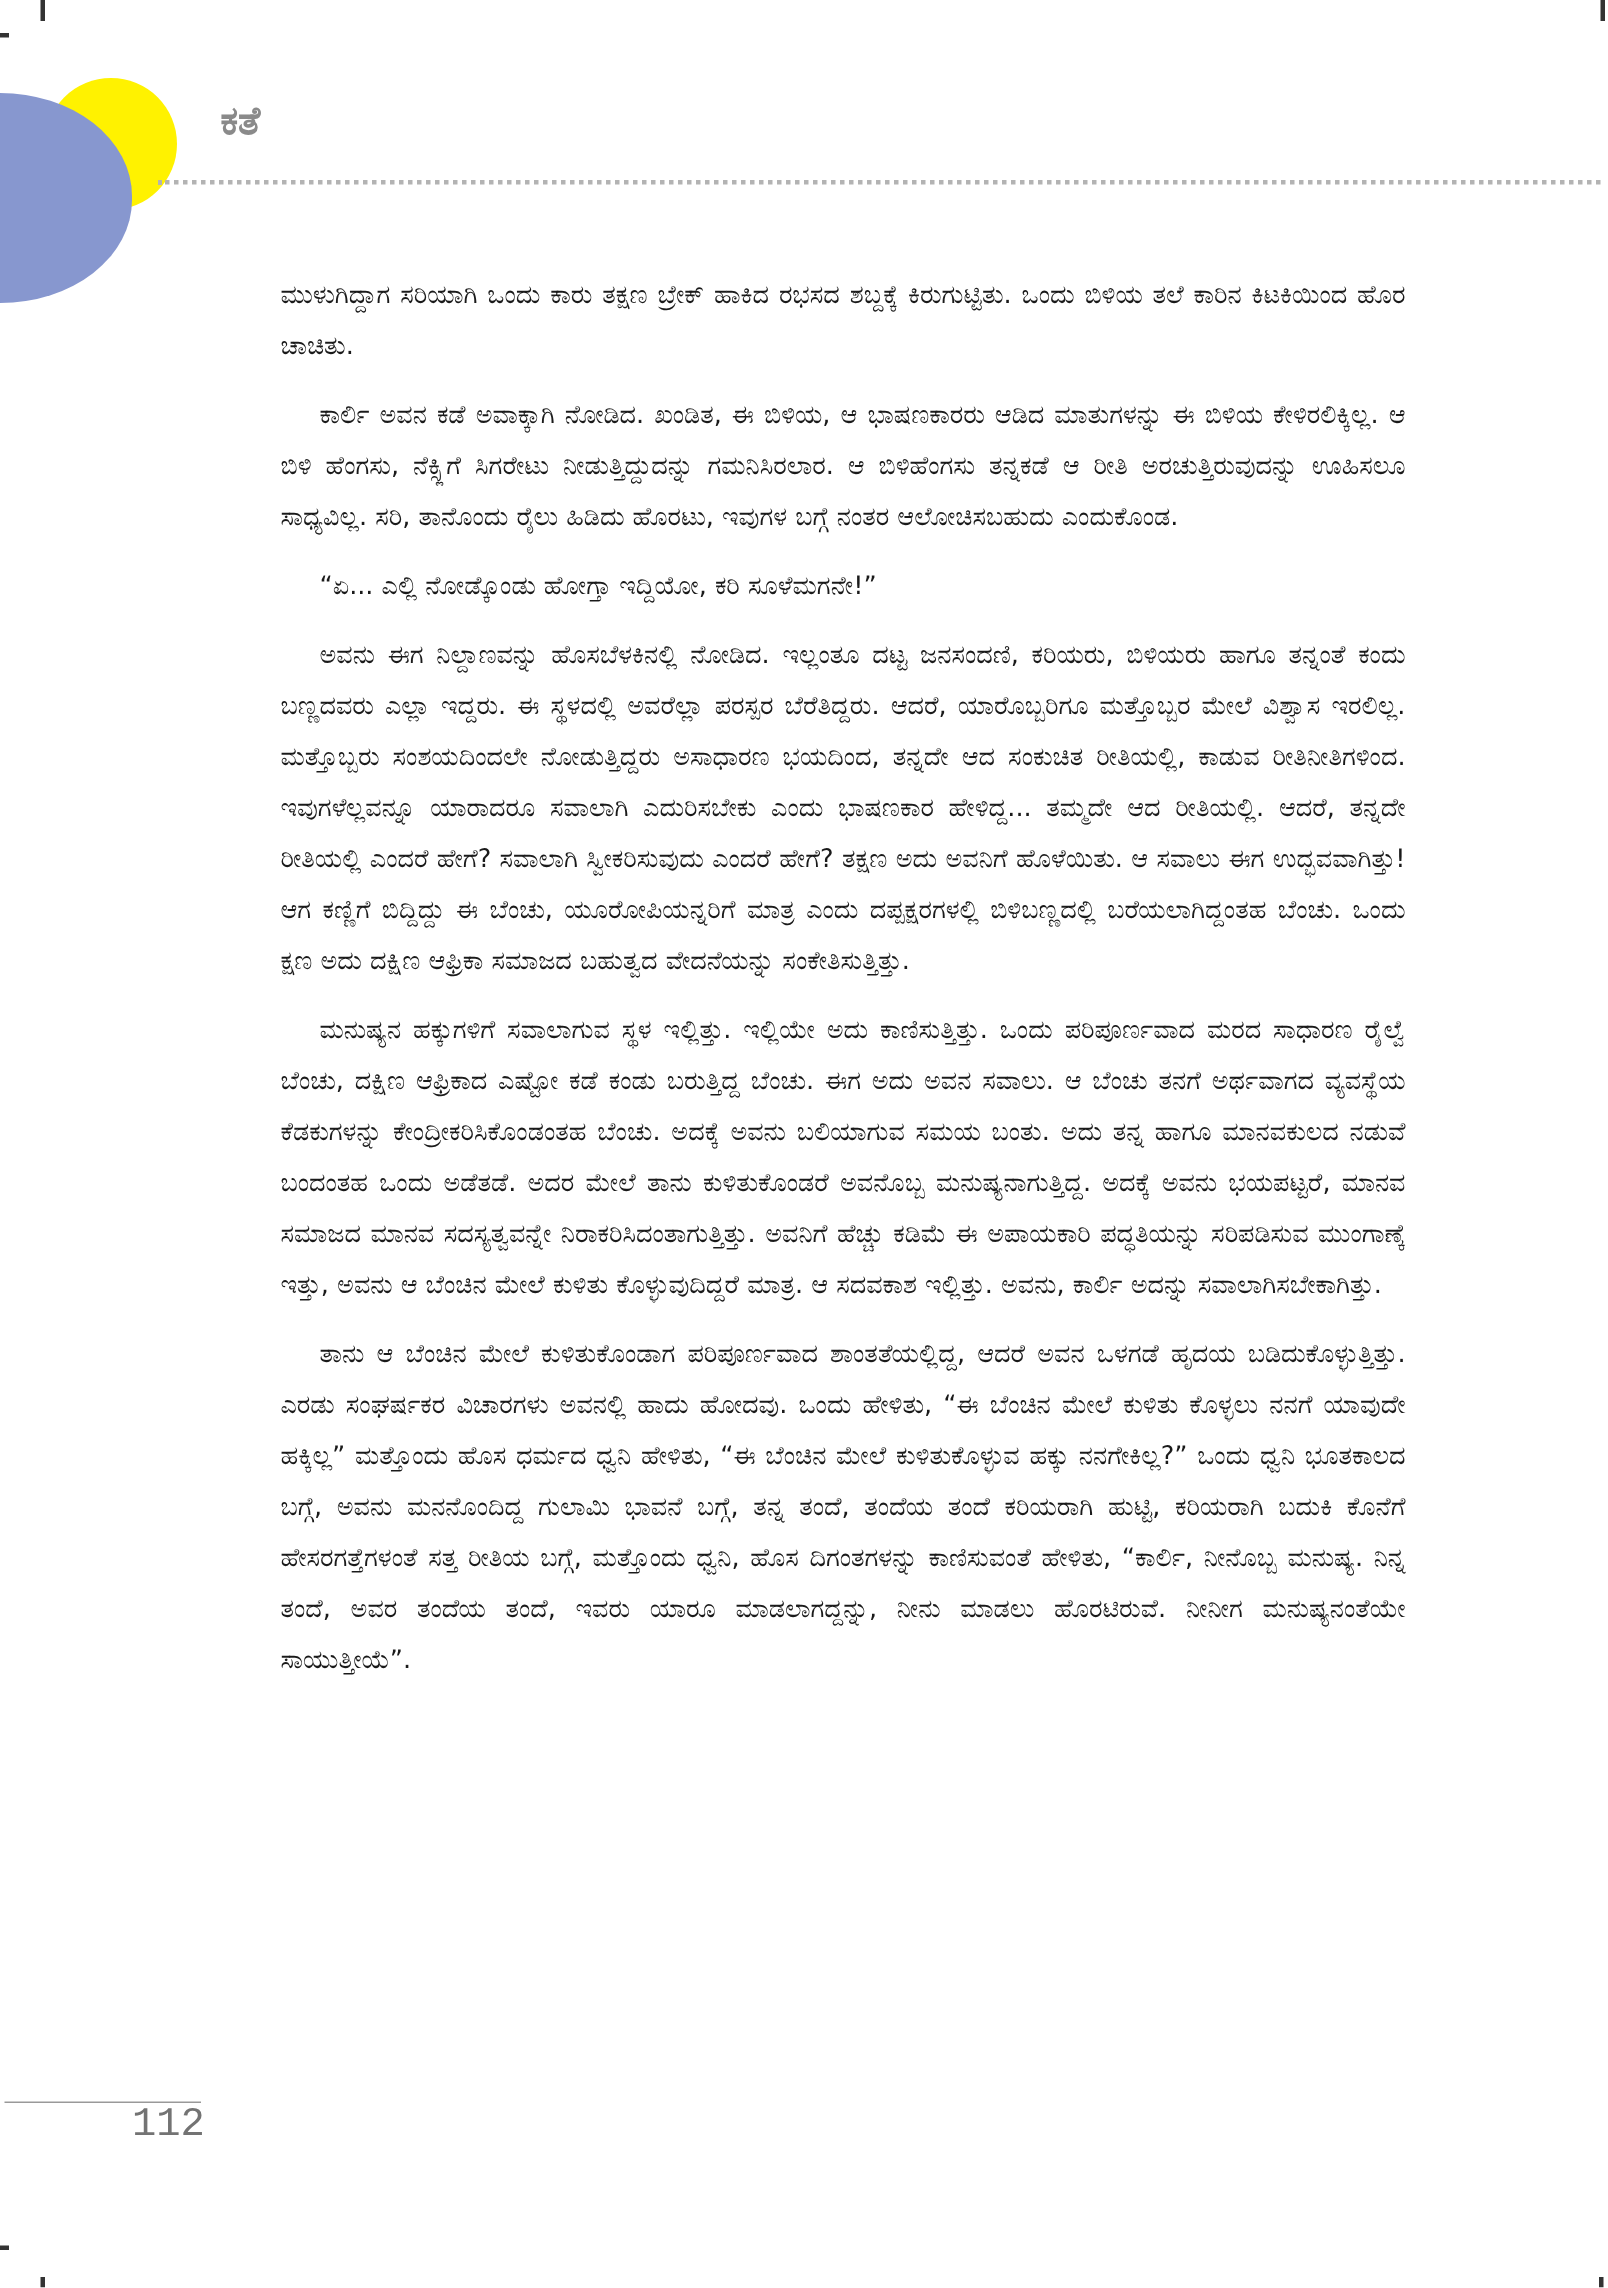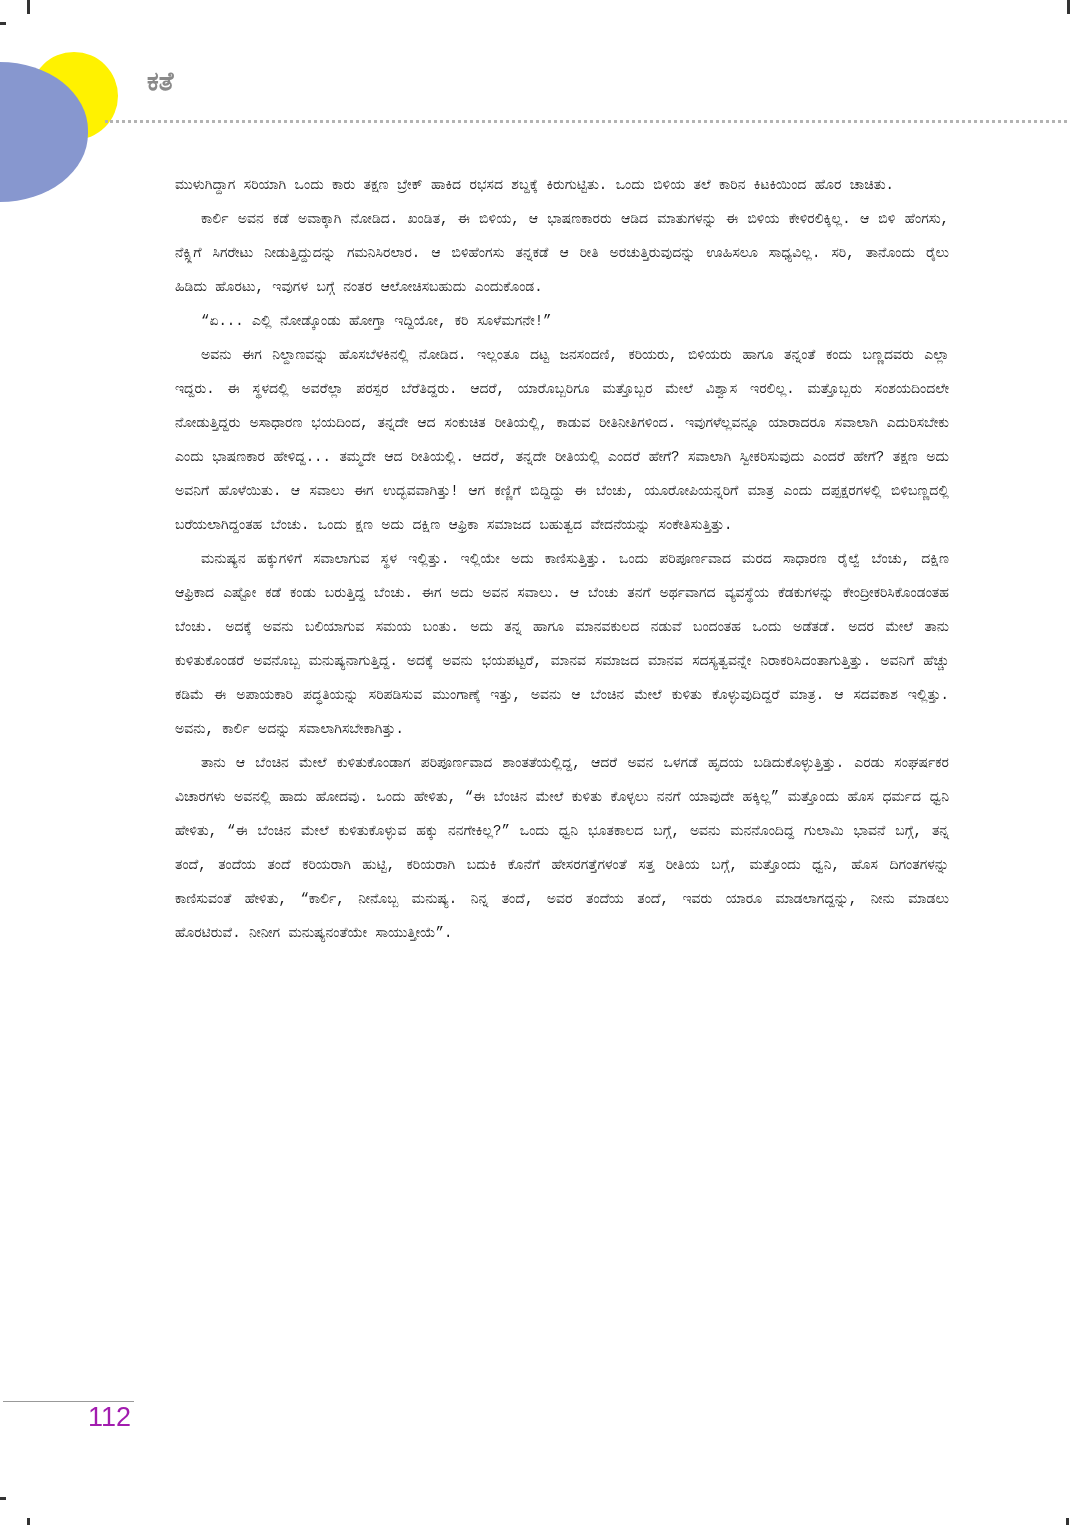--- a/index.html
+++ b/index.html
@@ -11,7 +11,7 @@
   .deco-blue2 { position: absolute; left: 0; top: 62px; width: 88px; height: 140px;
                 border-radius: 0 90px 90px 0 / 0 70px 70px 0; background: #8797cf; }
   .section-title { position: absolute; left: 147px; top: 66px; font-size: 26px;
-                   font-weight: bold; color: #8a8a8a; }
+                   font-weight: bold; color: #8a8a8a; font-family: Liberation Serif, serif; }
   .dotted-rule { position: absolute; left: 105px; top: 120px; width: 962px; height: 0;
                  border-top: 3px dotted #b3b3b3; }
   .body-text { position: absolute; left: 175px; top: 168px; width: 774px; }

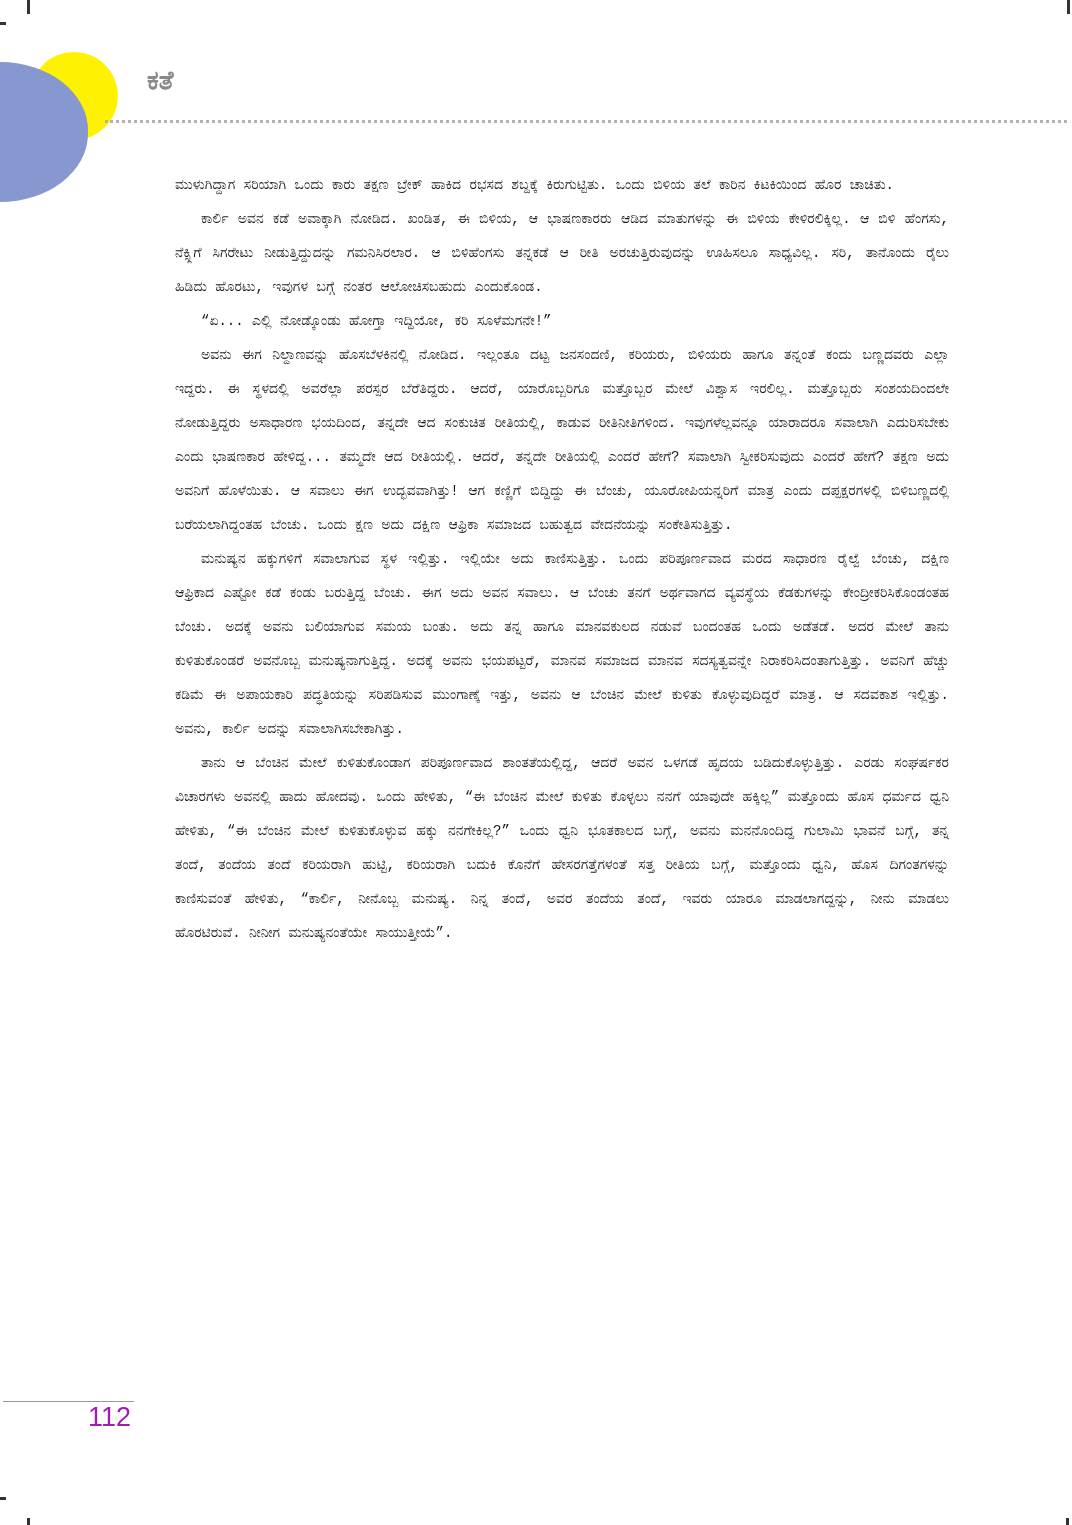--- a/index.html
+++ b/index.html
@@ -15,8 +15,8 @@
   .dotted-rule { position: absolute; left: 105px; top: 120px; width: 962px; height: 0;
                  border-top: 3px dotted #b3b3b3; }
   .body-text { position: absolute; left: 175px; top: 168px; width: 774px; }
-  .body-text p { margin: 0; font-size: 14px; line-height: 34px; text-align: justify;
-                 text-indent: 0; font-family: Liberation Mono, monospace; }
+  .body-text p { margin: 12px; font-size: 17px; line-height: 34px; text-align: justify;
+                 text-indent: 0; }
   .body-text p.indent { text-indent: 26px; }
   .footer-rule { position: absolute; left: 3px; top: 1401px; width: 131px; height: 0;
                  border-top: 1px solid #999; }

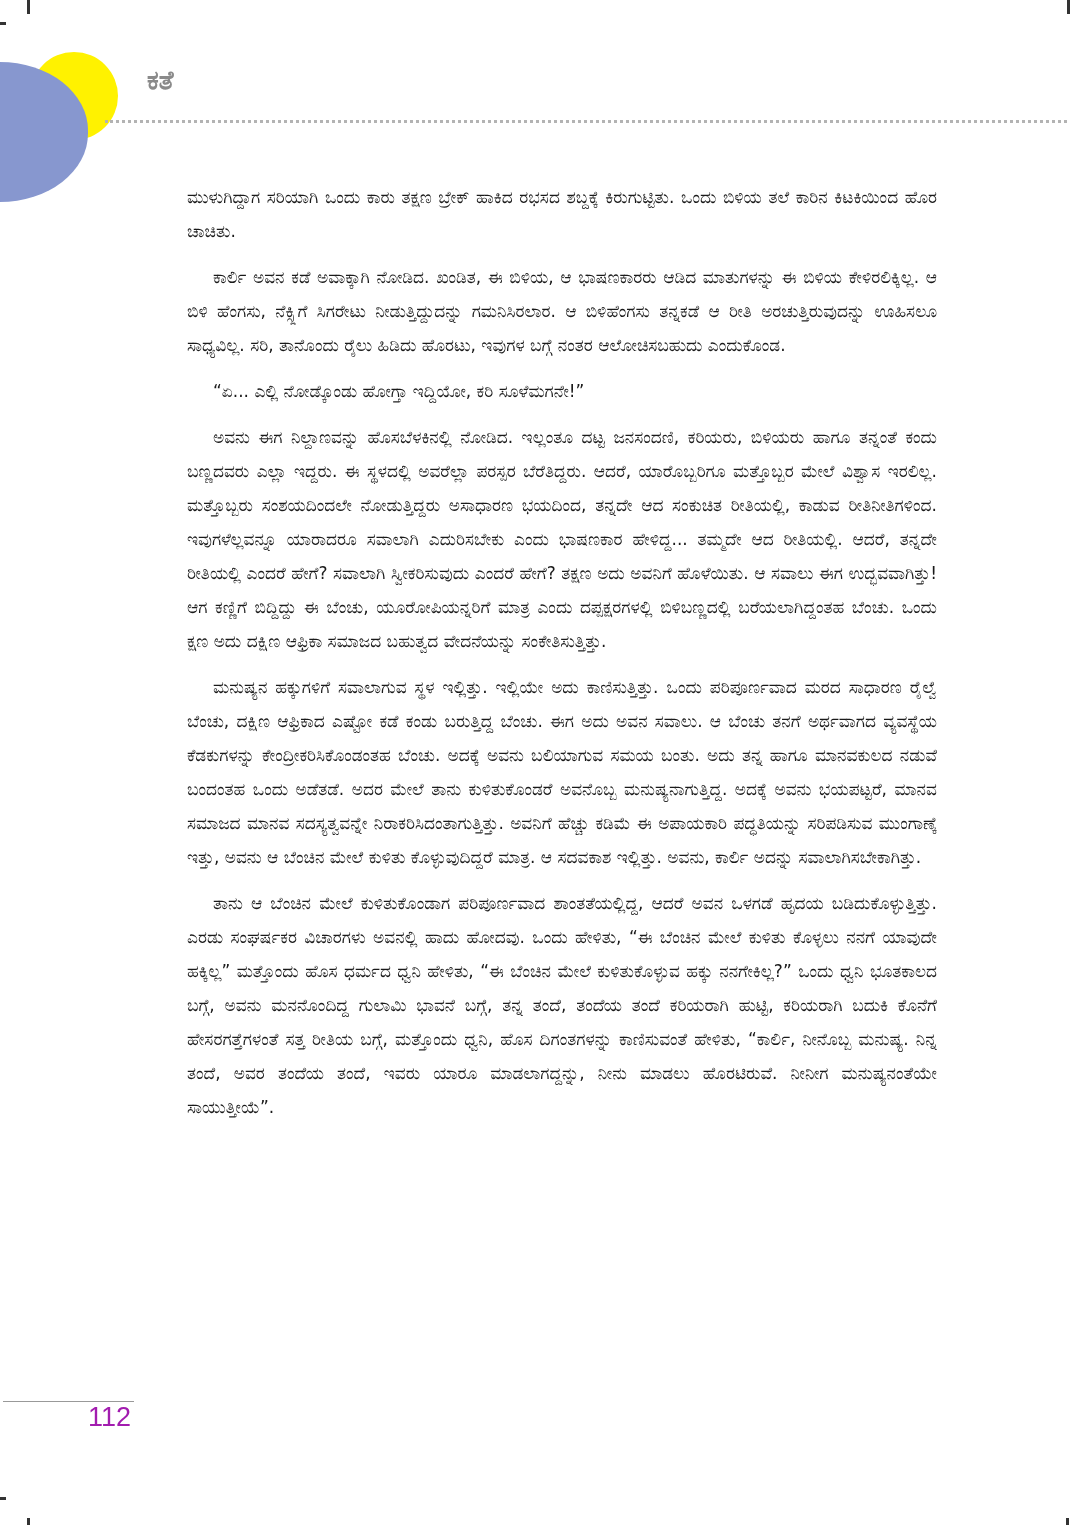--- a/index.html
+++ b/index.html
@@ -21,7 +21,7 @@
   .footer-rule { position: absolute; left: 3px; top: 1401px; width: 131px; height: 0;
                  border-top: 1px solid #999; }
   .page-number { position: absolute; left: 88px; top: 1402px; font-size: 27px;
-                 font-family: Liberation Sans, sans-serif; color: #a21caf; }
+                 font-family: Liberation Mono, monospace; color: #737373; }
 </style>
 </head>
 <body>

